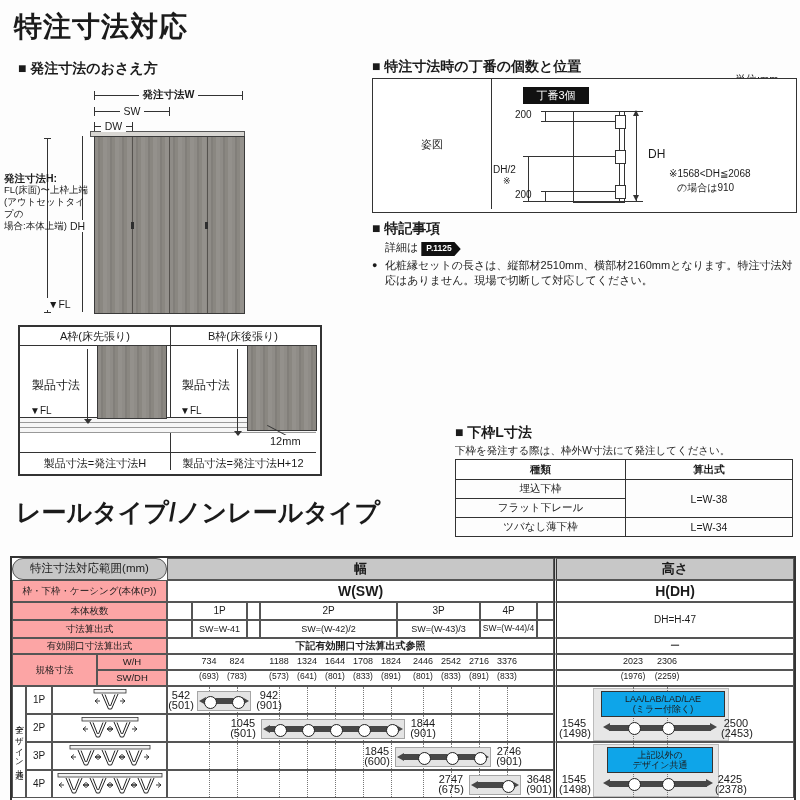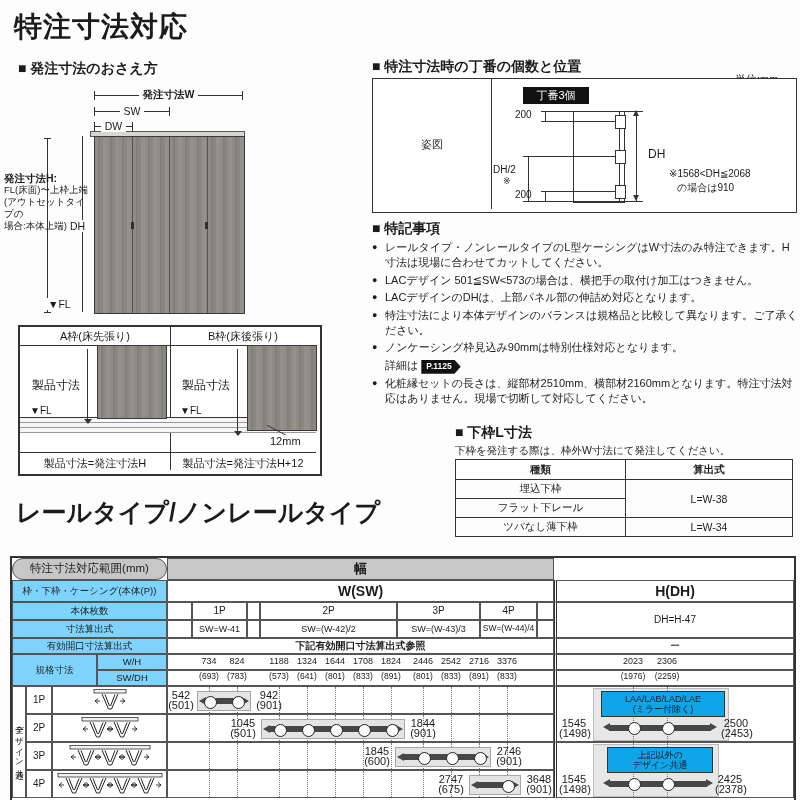--- a/index.html
+++ b/index.html
@@ -205,13 +205,6 @@
 
 <div class="sec-h" style="left:372px;top:220px;">■ 特記事項</div>
 <div class="notes">
-  <ul>
-    <li>レールタイプ・ノンレールタイプのL型ケーシングはW寸法のみ特注できます。H寸法は現場に合わせてカットしてください。</li>
-    <li>LACデザイン 501≦SW&lt;573の場合は、横把手の取付け加工はつきません。</li>
-    <li>LACデザインのDHは、上部パネル部の伸詰め対応となります。</li>
-    <li>特注寸法により本体デザインのバランスは規格品と比較して異なります。ご了承ください。</li>
-    <li>ノンケーシング枠見込み90mmは特別仕様対応となります。</li>
-  </ul>
   <div style="padding-left:13px;margin-bottom:2px;">
     <span>詳細は</span>
     <span class="pref">P.1125</span>

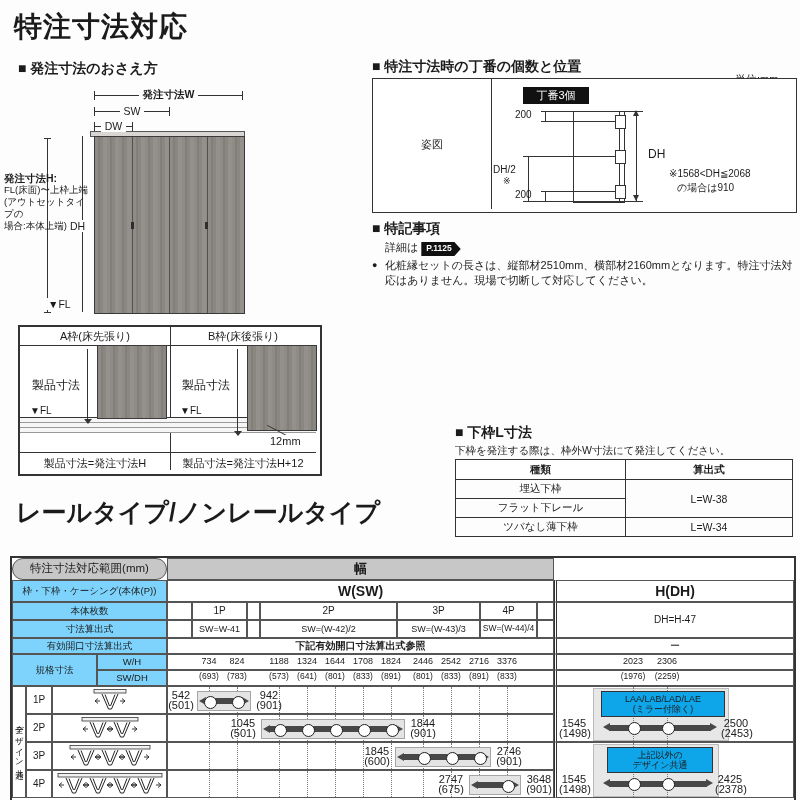--- a/index.html
+++ b/index.html
@@ -241,6 +241,7 @@
 <div id="spec-table">
     <div class="tc hdr-dark" style="left: 0px; top: 0px; width: 155px; height: 22px; border-radius: 11px;">特注寸法対応範囲(mm)</div>
     <div class="tc hdr-dark b13" style="left: 155px; top: 0px; width: 387px; height: 22px;">幅</div>
+    <div class="tc hdr-dark b13 dbl" style="left: 542px; top: 0px; width: 240px; height: 22px;">高さ</div>
     <div class="tc hdr-lite" style="left: 0px; top: 22px; width: 155px; height: 22px;">枠・下枠・ケーシング(本体(P))</div>
     <div class="tc b15" style="left: 155px; top: 22px; width: 387px; height: 22px;">W(SW)</div>
     <div class="tc b15 dbl" style="left: 542px; top: 22px; width: 240px; height: 22px;">H(DH)</div>

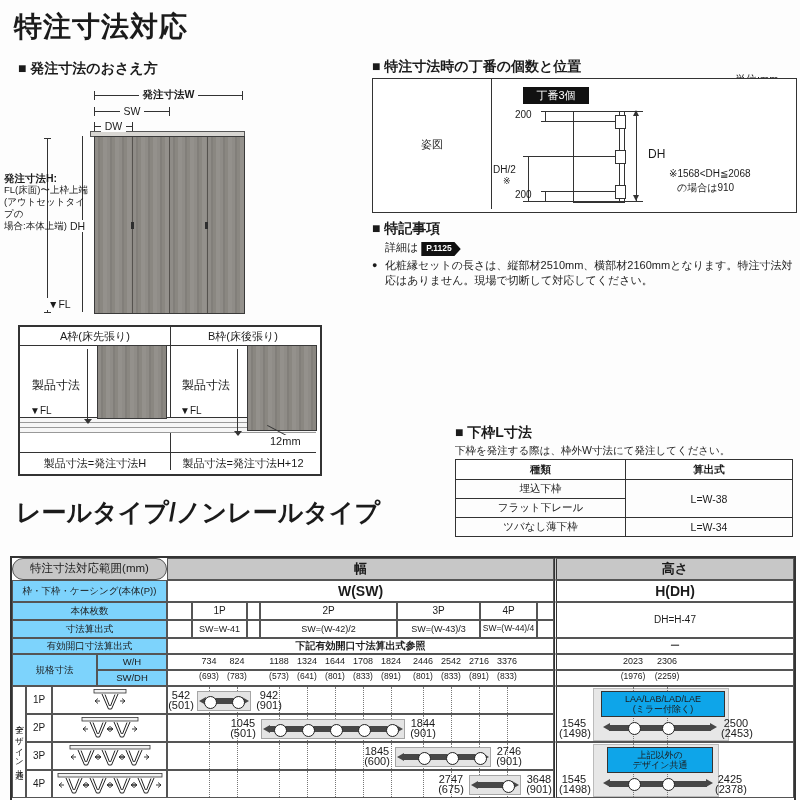--- a/index.html
+++ b/index.html
@@ -59,7 +59,7 @@
       display:flex;align-items:center;justify-content:center;text-align:center;
       font-size:10px;line-height:1.15;overflow:visible;}
   .hdr-dark{background:#c7c7c7;font-size:11.5px;}
-  .hdr-lite{background:#7dd3fc;font-size:9.5px;}
+  .hdr-lite{background:#fca5a5;font-size:9.5px;}
   .b13{font-size:13px;font-weight:bold;}
   .b15{font-size:14px;font-weight:bold;}
   .f9{font-size:9px;} .f85{font-size:8.5px;} .bold{font-weight:bold;}

